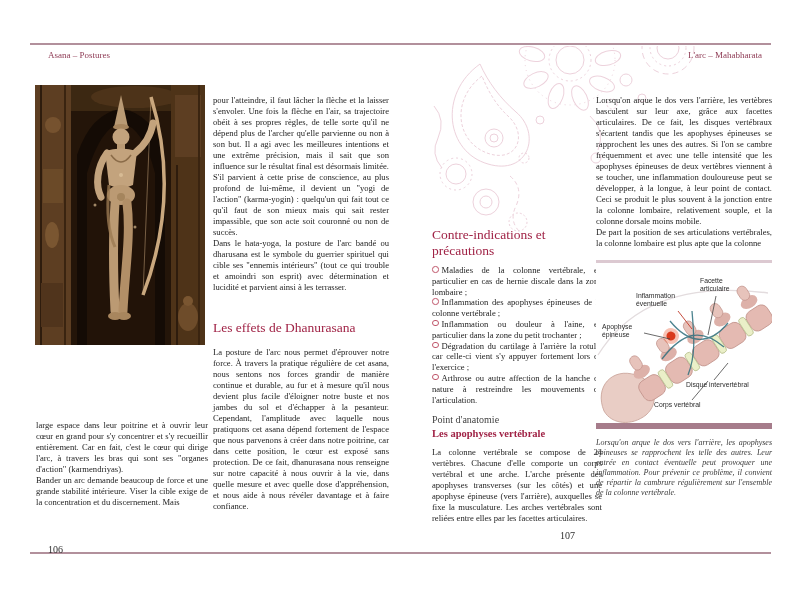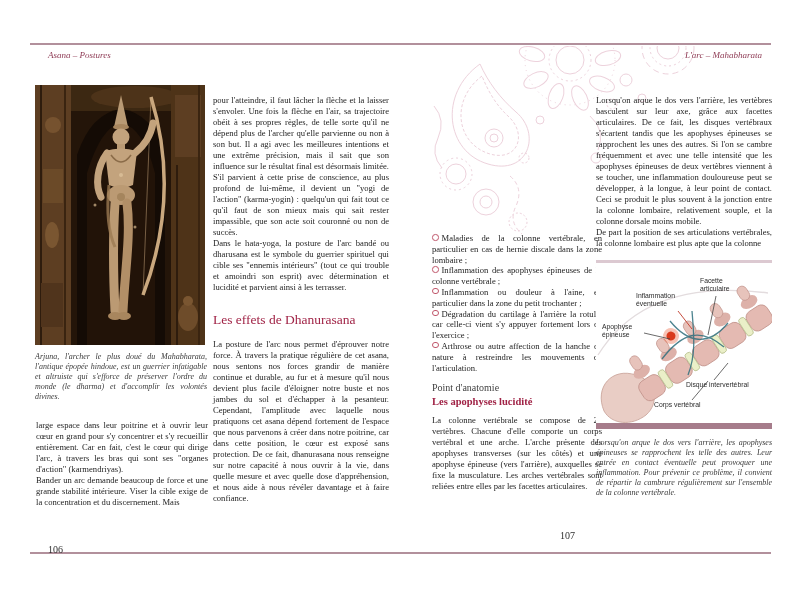--- a/index.html
+++ b/index.html
@@ -7,7 +7,7 @@
   .spread{position:relative;width:800px;height:600px;background:#fff;overflow:hidden;}
   .abs{position:absolute;}
   .rule{background:#b2909c;height:2px;width:741px;left:30px;}
-  .running-head{font-size:9px;font-style:italic;color:#8e3a54;}
+  .running-head{font-size:9px;color:#8e3a54;}
   .pagenum{font-size:10px;color:#2e2e2e;}
   .body-text{font-size:8.6px;line-height:11px;text-align:justify;color:#1d1d1d;}
   .body-text p{margin:0;}

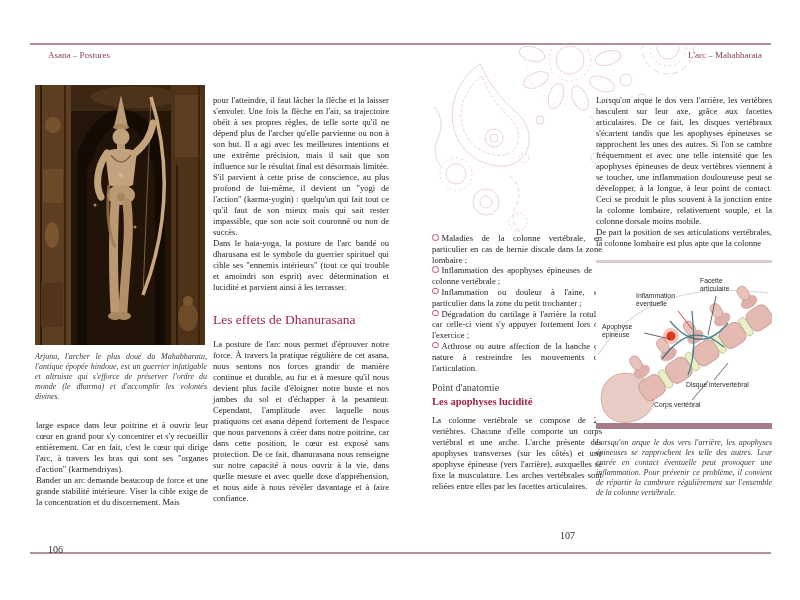--- a/index.html
+++ b/index.html
@@ -140,6 +140,7 @@
   <div class="abs pagenum" style="left:48px;top:544px;">106</div>
 
   <div class="abs" style="left:432px;top:227px;width:170px;">
+    <h2 class="h-red-lg">Contre-indications et précautions</h2>
     <ul class="contra" style="margin-top:6px;">
       <li><span class="ring"></span><span>Maladies de la colonne vertébrale, en particulier en cas de hernie discale dans la zone lombaire ;</span></li>
       <li><span class="ring"></span><span>Inflammation des apophyses épineuses de la colonne vertébrale ;</span></li>

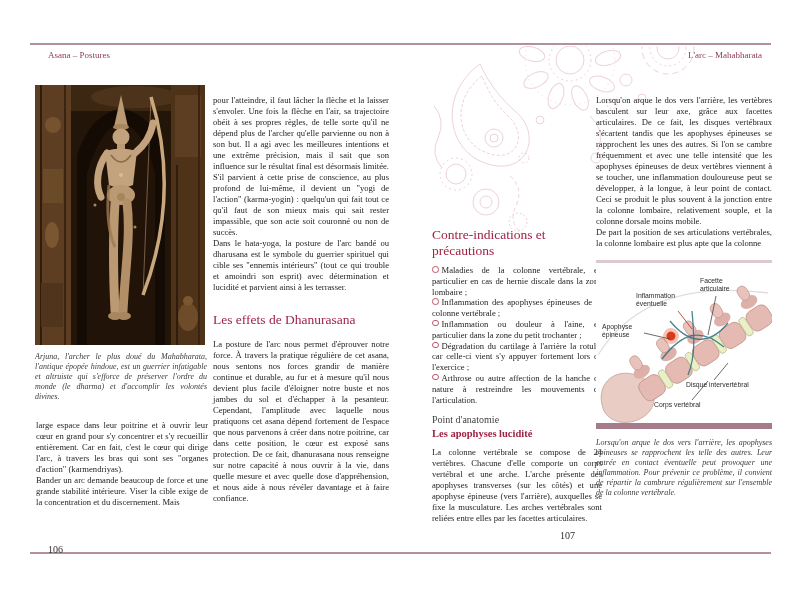--- a/index.html
+++ b/index.html
@@ -131,7 +131,7 @@
       <p>pour l'atteindre, il faut lâcher la flèche et la laisser s'envoler. Une fois la flèche en l'air, sa trajectoire obéit à ses propres règles, de telle sorte qu'il ne dépend plus de l'archer qu'elle parvienne ou non à son but. Il a agi avec les meilleures intentions et une extrême précision, mais il sait que son influence sur le résultat final est désormais limitée. S'il parvient à cette prise de conscience, au plus profond de lui-même, il devient un "yogi de l'action" (karma-yogin) : quelqu'un qui fait tout ce qu'il faut de son mieux mais qui sait rester impassible, que son acte soit couronné ou non de succès.</p>
       <p class="gap">Dans le hata-yoga, la posture de l'arc bandé ou dharusana est le symbole du guerrier spirituel qui cible ses "ennemis intérieurs" (tout ce qui trouble et amoindri son esprit) avec détermination et lucidité et parvient ainsi à les terrasser.</p>
     </div>
-    <h2 class="h-red-lg" style="margin-top:19px;">Les effets de Dhanurasana</h2>
+    <h2 class="h-red-lg" style="margin-top:27px;">Les effets de Dhanurasana</h2>
     <div class="body-text" style="margin-top:11px;">
       <p>La posture de l'arc nous permet d'éprouver notre force. À travers la pratique régulière de cet asana, nous sentons nos forces grandir de manière continue et durable, au fur et à mesure qu'il nous devient plus facile d'éloigner notre buste et nos jambes du sol et d'échapper à la pesanteur. Cependant, l'amplitude avec laquelle nous pratiquons cet asana dépend fortement de l'espace que nous parvenons à créer dans notre poitrine, car dans cette position, le cœur est exposé sans protection. De ce fait, dhanurasana nous renseigne sur notre capacité à nous ouvrir à la vie, dans quelle mesure et avec quelle dose d'appréhension, et nous aide à nous révéler davantage et à faire confiance.</p>
     </div>

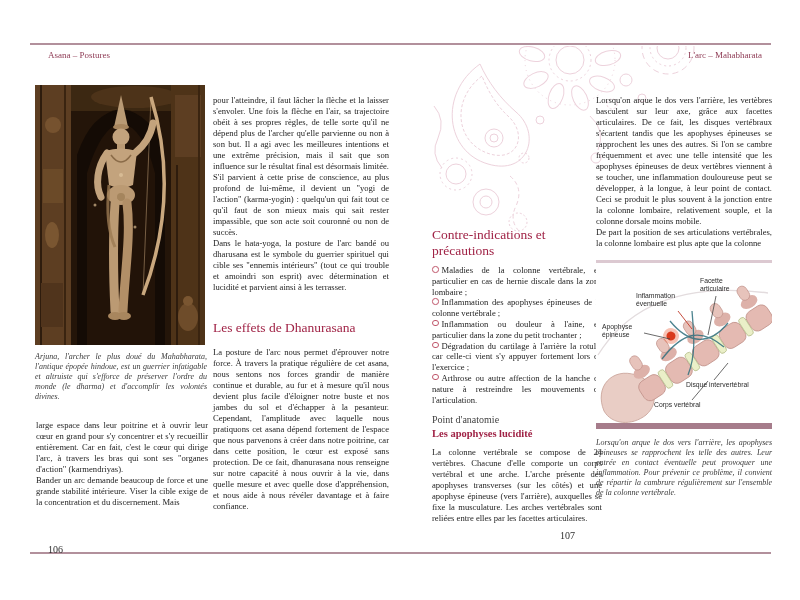--- a/index.html
+++ b/index.html
@@ -119,7 +119,6 @@
     </svg>
   </div>
 
-  <div class="abs caption" style="left:35px;top:352px;width:172px;">Arjuna, l'archer le plus doué du Mahabharata, l'antique épopée hindoue, est un guerrier infatigable et altruiste qui s'efforce de préserver l'ordre du monde (le dharma) et d'accomplir les volontés divines.</div>
 
   <div class="abs body-text" style="left:36px;top:420px;width:172px;">
     <p>large espace dans leur poitrine et à ouvrir leur cœur en grand pour s'y concentrer et s'y recueillir entièrement. Car en fait, c'est le cœur qui dirige l'arc, à travers les bras qui sont ses "organes d'action" (karmendriyas).</p>

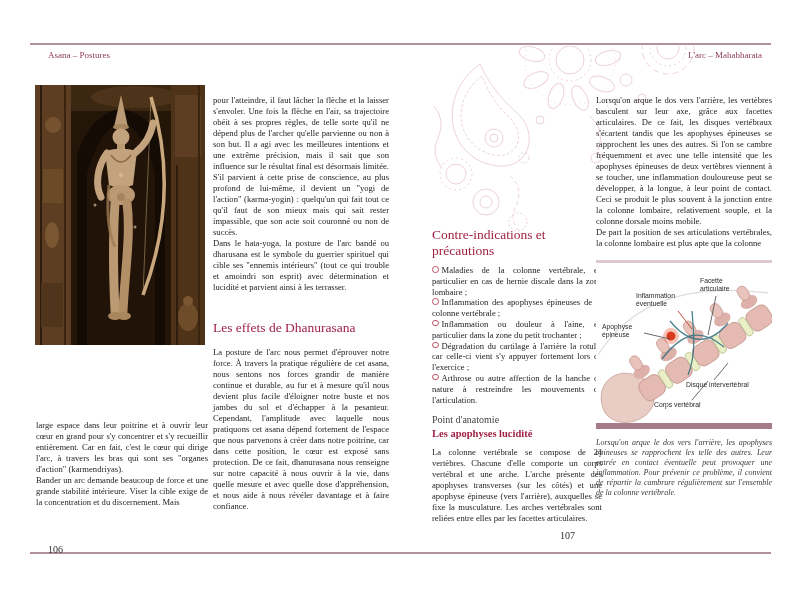--- a/index.html
+++ b/index.html
@@ -148,7 +148,7 @@
       <li><span class="ring"></span><span>Arthrose ou autre affection de la hanche de nature à restreindre les mouvements de l'articulation.</span></li>
     </ul>
     <p class="kicker" style="margin-top:9px;">Point d'anatomie</p>
-    <h3 class="h-red-sm" style="margin-top:1px;">Les apophyses lucidité</h3>
+    <h3 class="h-red-sm" style="margin-top:1px;">Les apophyses vertébrale</h3>
     <div class="body-text" style="margin-top:7px;">
       <p>La colonne vertébrale se compose de 24 vertèbres. Chacune d'elle comporte un corps vertébral et une arche. L'arche présente des apophyses transverses (sur les côtés) et une apophyse épineuse (vers l'arrière), auxquelles se fixe la musculature. Les arches vertébrales sont reliées entre elles par les facettes articulaires.</p>
     </div>

